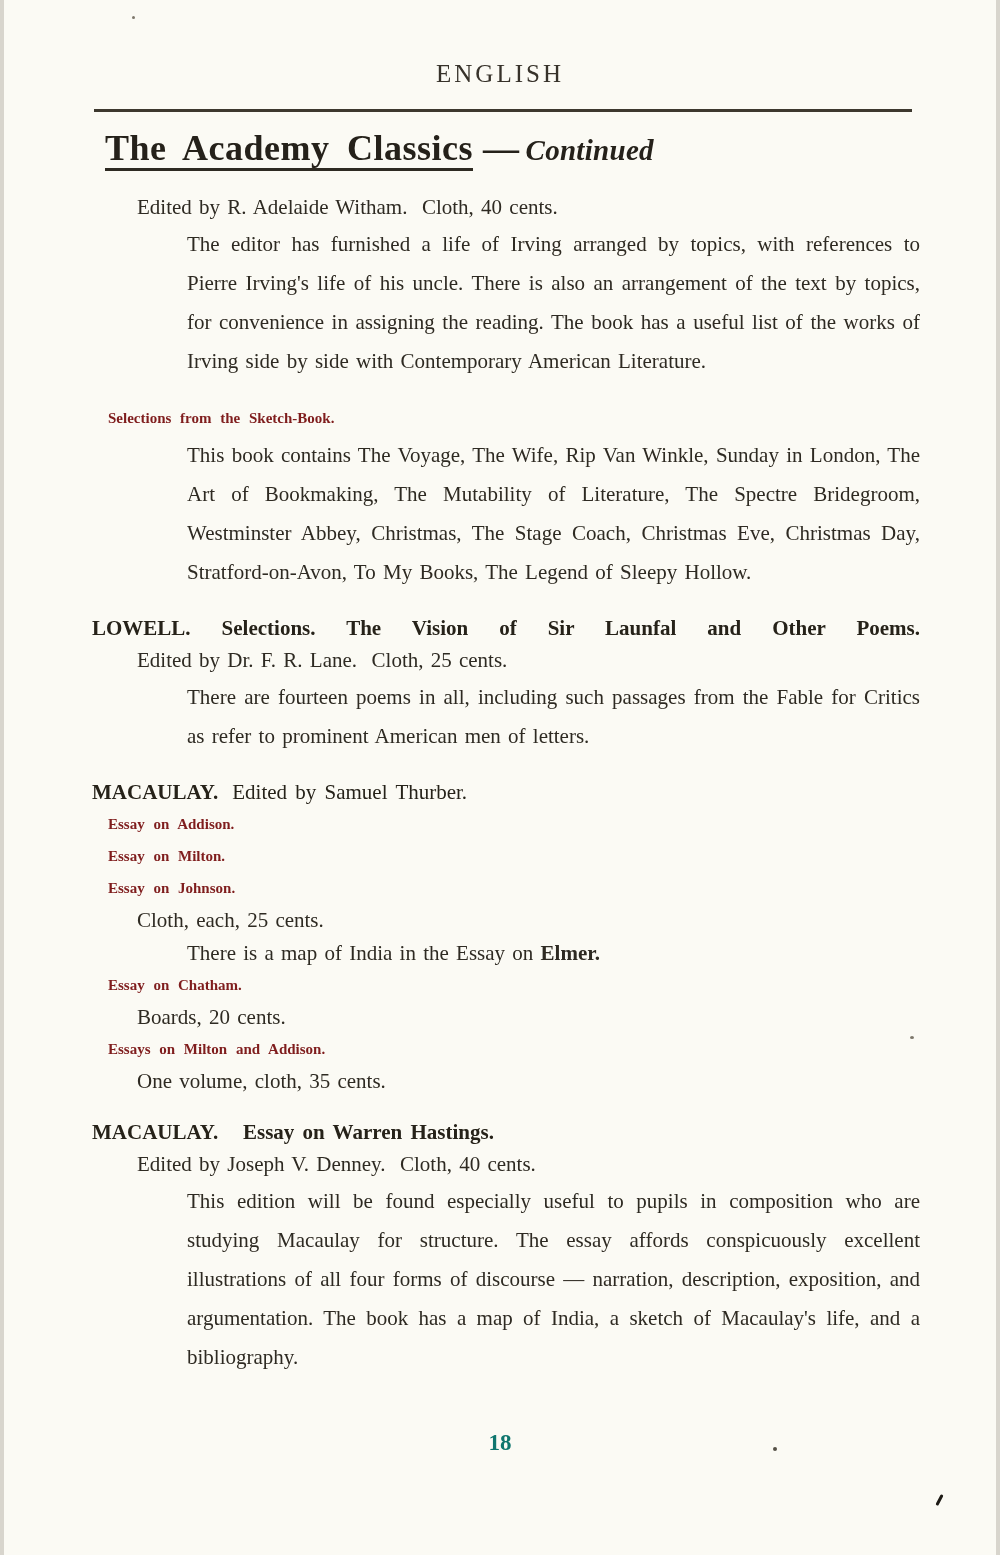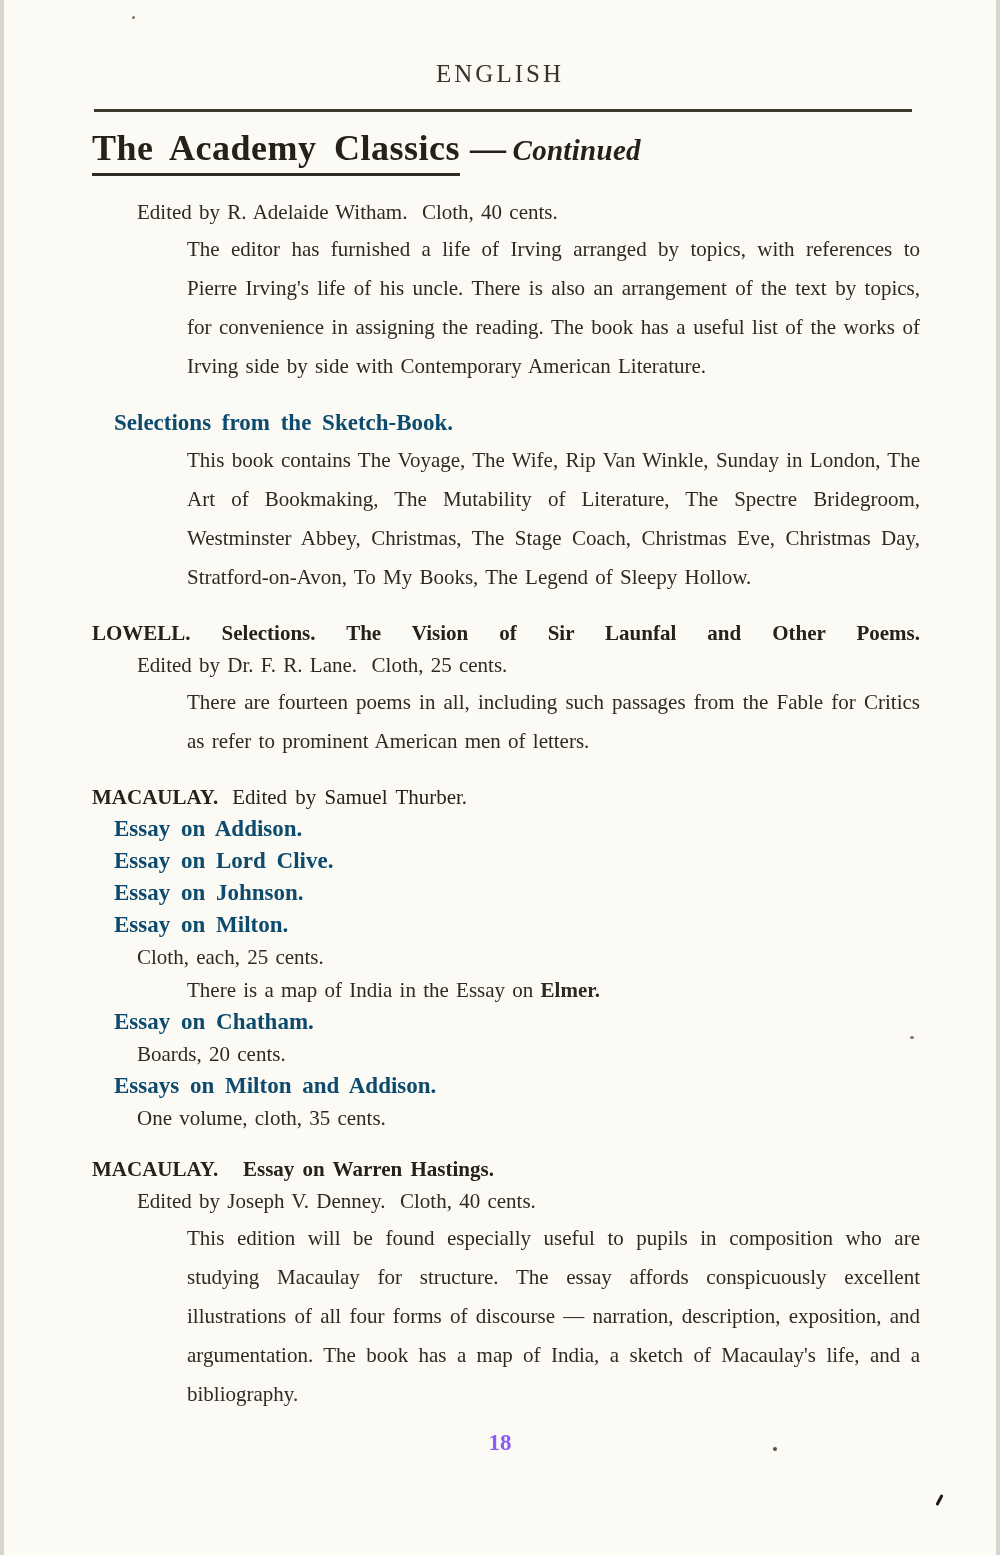--- a/index.html
+++ b/index.html
@@ -45,8 +45,8 @@
   }
   .title-main {
     display: inline-block;
-    padding-bottom: 5px;
     border-bottom: 3px solid #2e2a22;
+    margin-left: 13px;
   }
   .title-dash { margin: 0 6px 0 10px; }
   .title-cont {

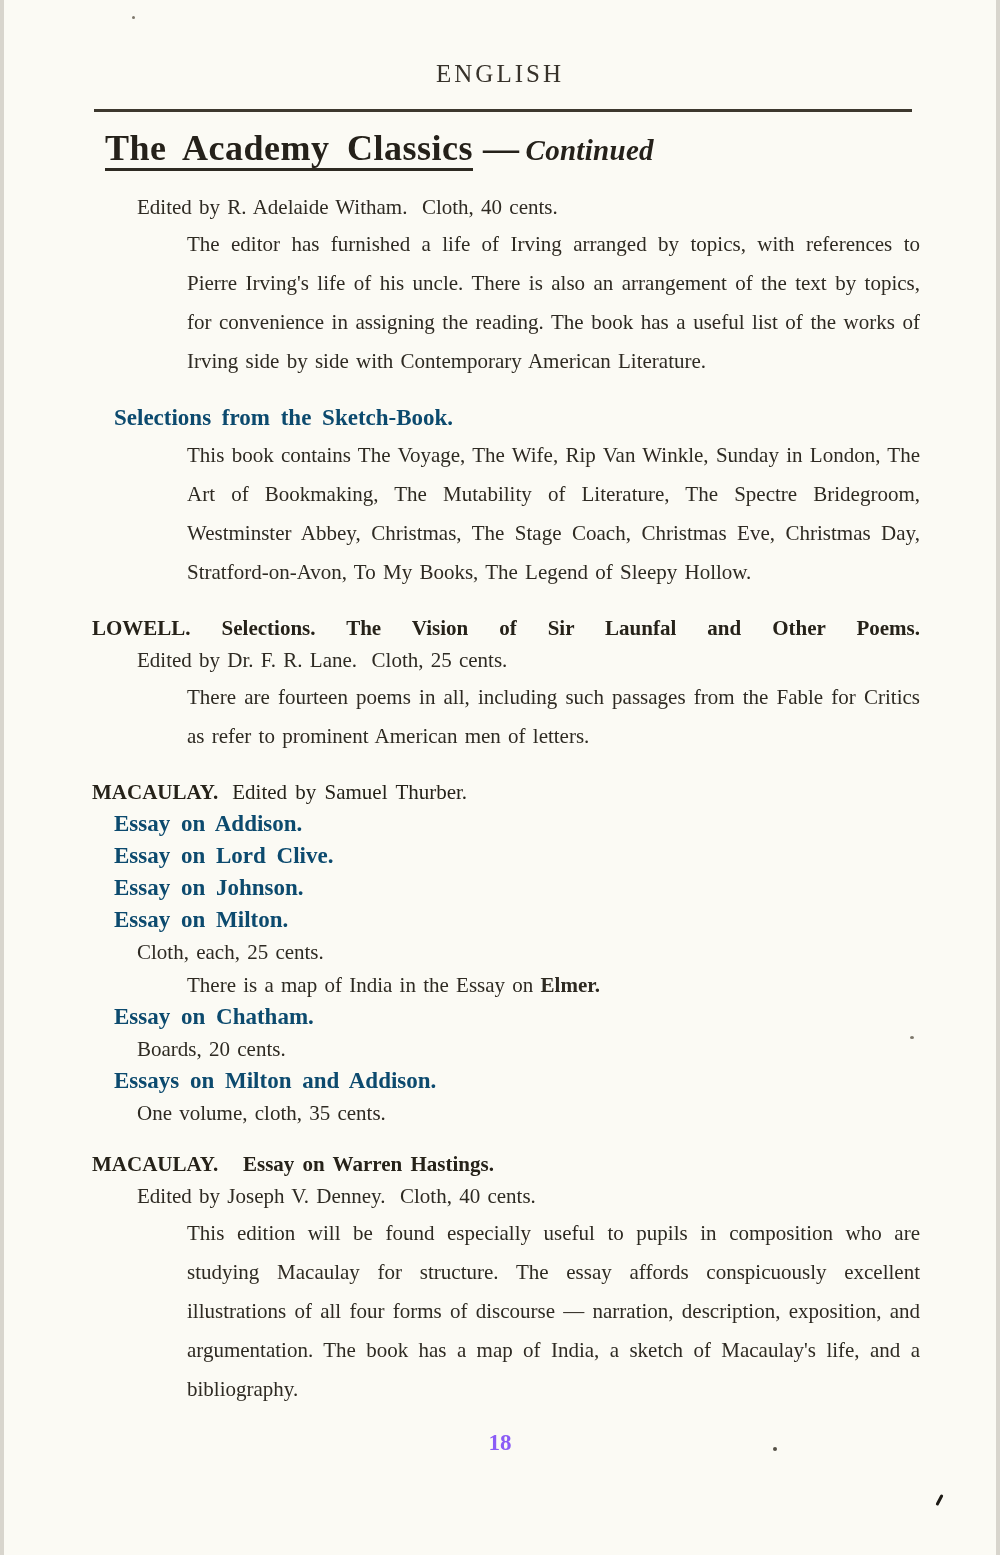--- a/index.html
+++ b/index.html
@@ -73,11 +73,11 @@
   }
   .h-plain { font-weight: 400; margin-left: 14px; white-space: pre-wrap; }
   .h-sub {
-    margin: 2px 0 0 22px;
-    font-size: 23px;
+    margin: 2px 0 0 16px;
+    font-size: 15px;
     line-height: 30px;
     font-weight: 700;
-    color: #0c4a6e;
+    color: #7f1d1d;
     word-spacing: 5px;
     white-space: pre-wrap;
   }

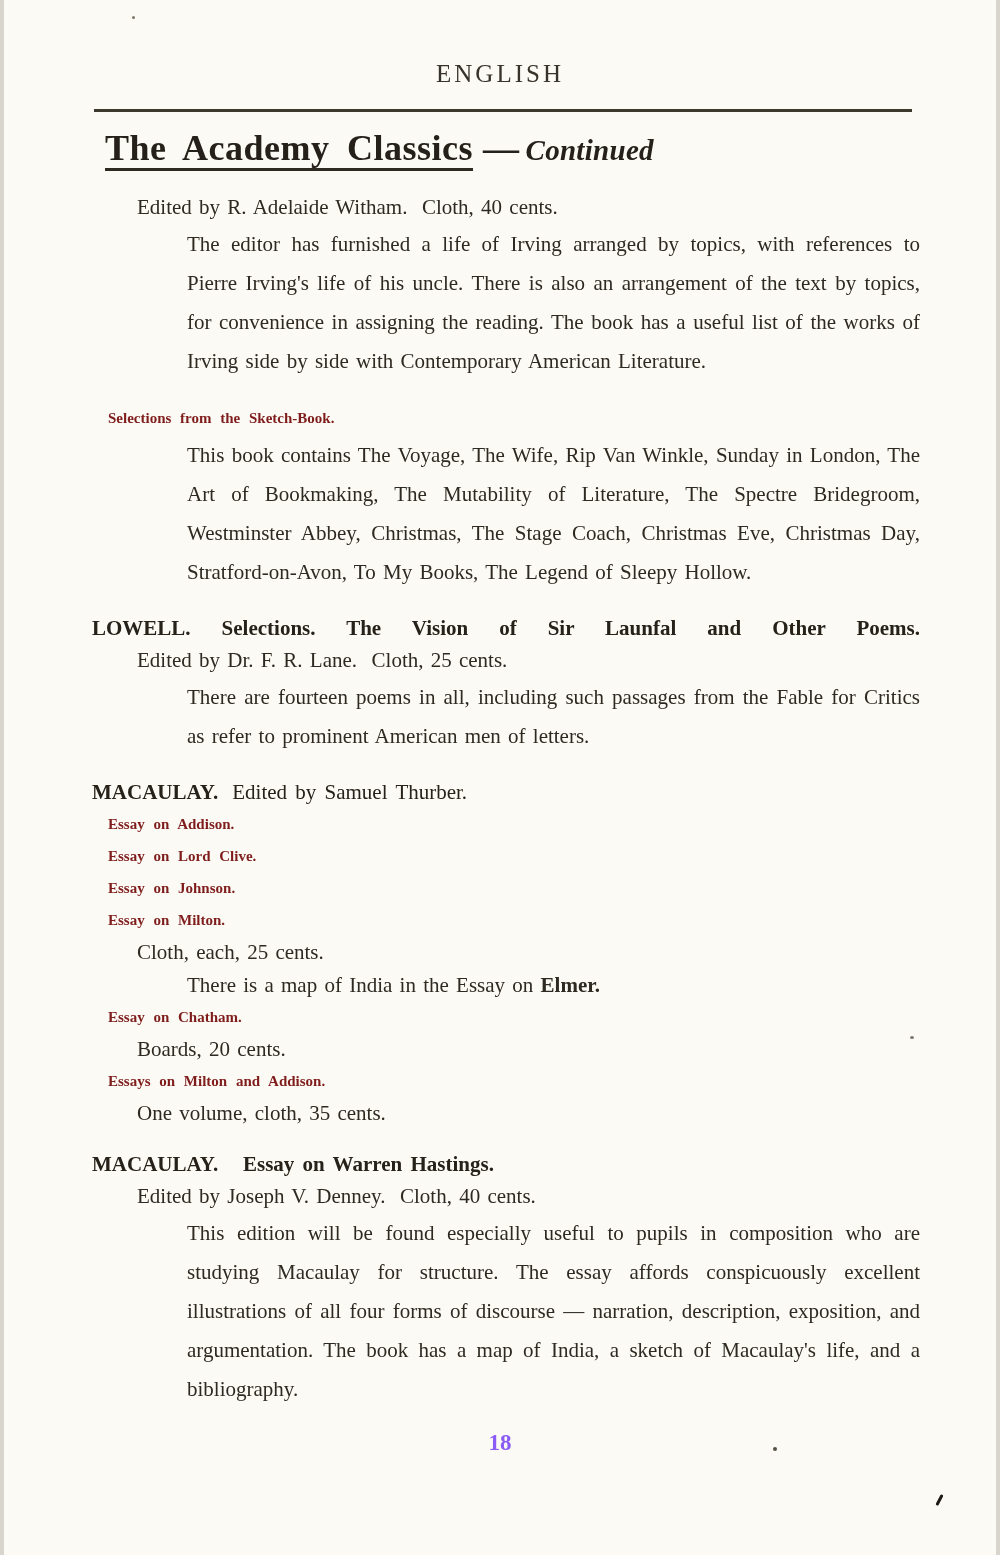--- a/index.html
+++ b/index.html
@@ -158,7 +158,6 @@
     <section class="entry">
       <h2 class="h-main"><span>MACAULAY.</span><span class="h-plain">Edited by Samuel Thurber.</span></h2>
       <div class="h-sub">Essay on Addison.</div>
-      <div class="h-sub">Essay on Lord Clive.</div>
       <div class="h-sub">Essay on Johnson.</div>
       <div class="h-sub">Essay on Milton.</div>
       <p class="credit">Cloth, each, 25 cents.</p>

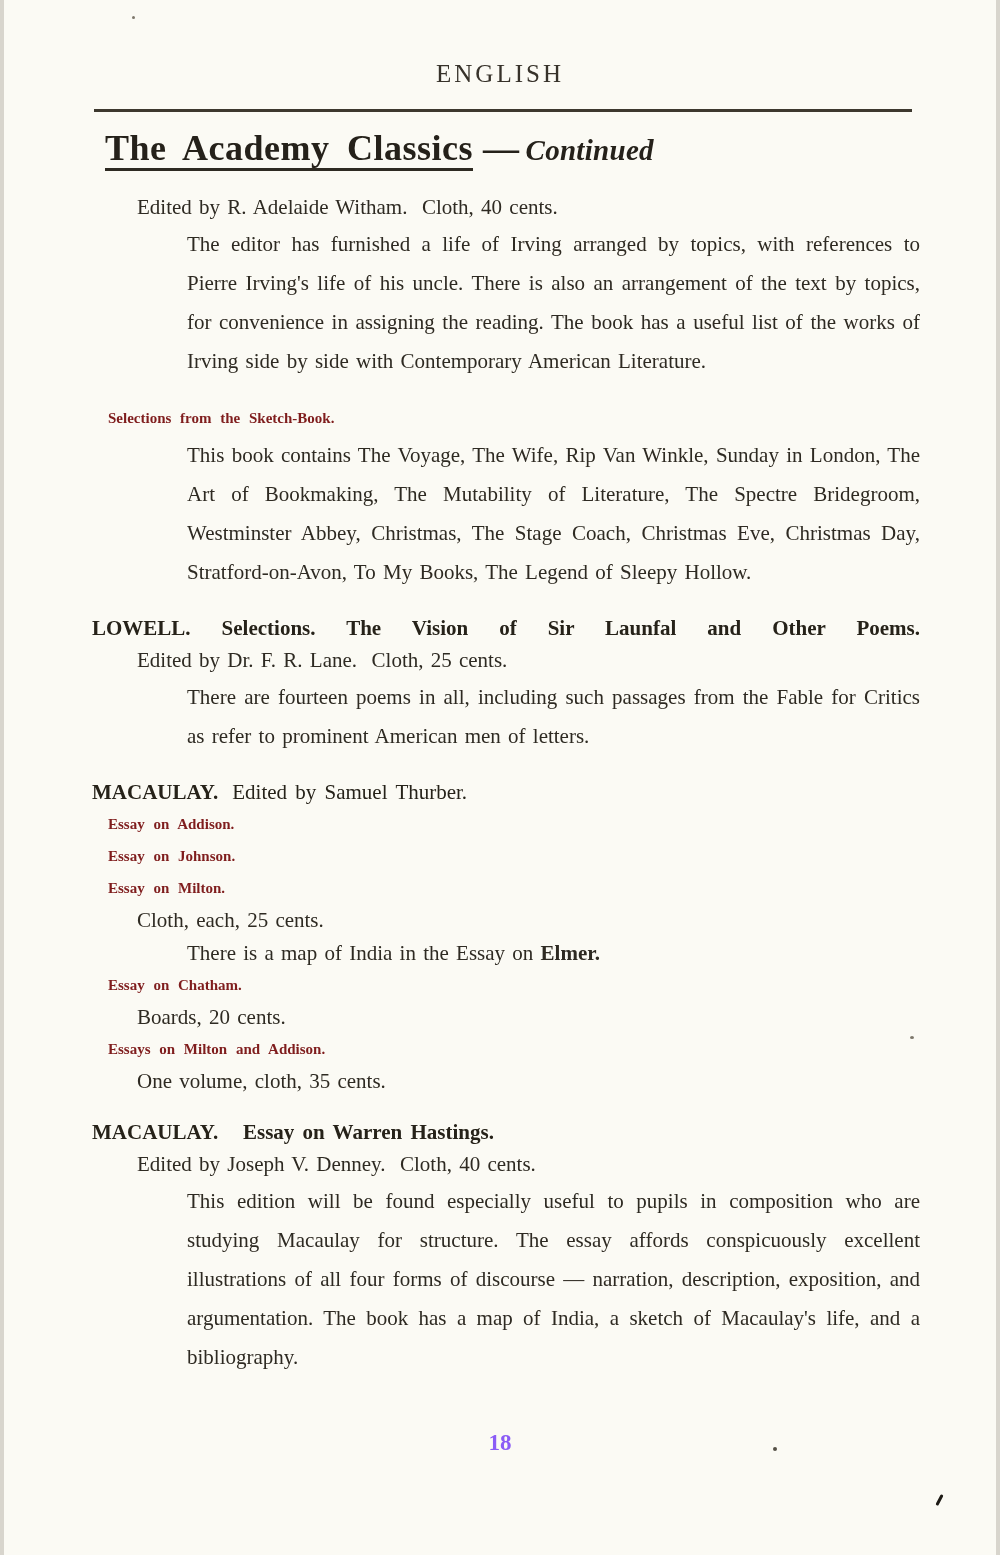--- a/index.html
+++ b/index.html
@@ -158,8 +158,8 @@
     <section class="entry">
       <h2 class="h-main"><span>MACAULAY.</span><span class="h-plain">Edited by Samuel Thurber.</span></h2>
       <div class="h-sub">Essay on Addison.</div>
+      <div class="h-sub">Essay on Milton.</div>
       <div class="h-sub">Essay on Johnson.</div>
-      <div class="h-sub">Essay on Milton.</div>
       <p class="credit">Cloth, each, 25 cents.</p>
       <p class="note"><span>There is a map of India in the Essay on </span><span class="bold">Elmer.</span></p>
       <div class="h-sub">Essay on Chatham.</div>

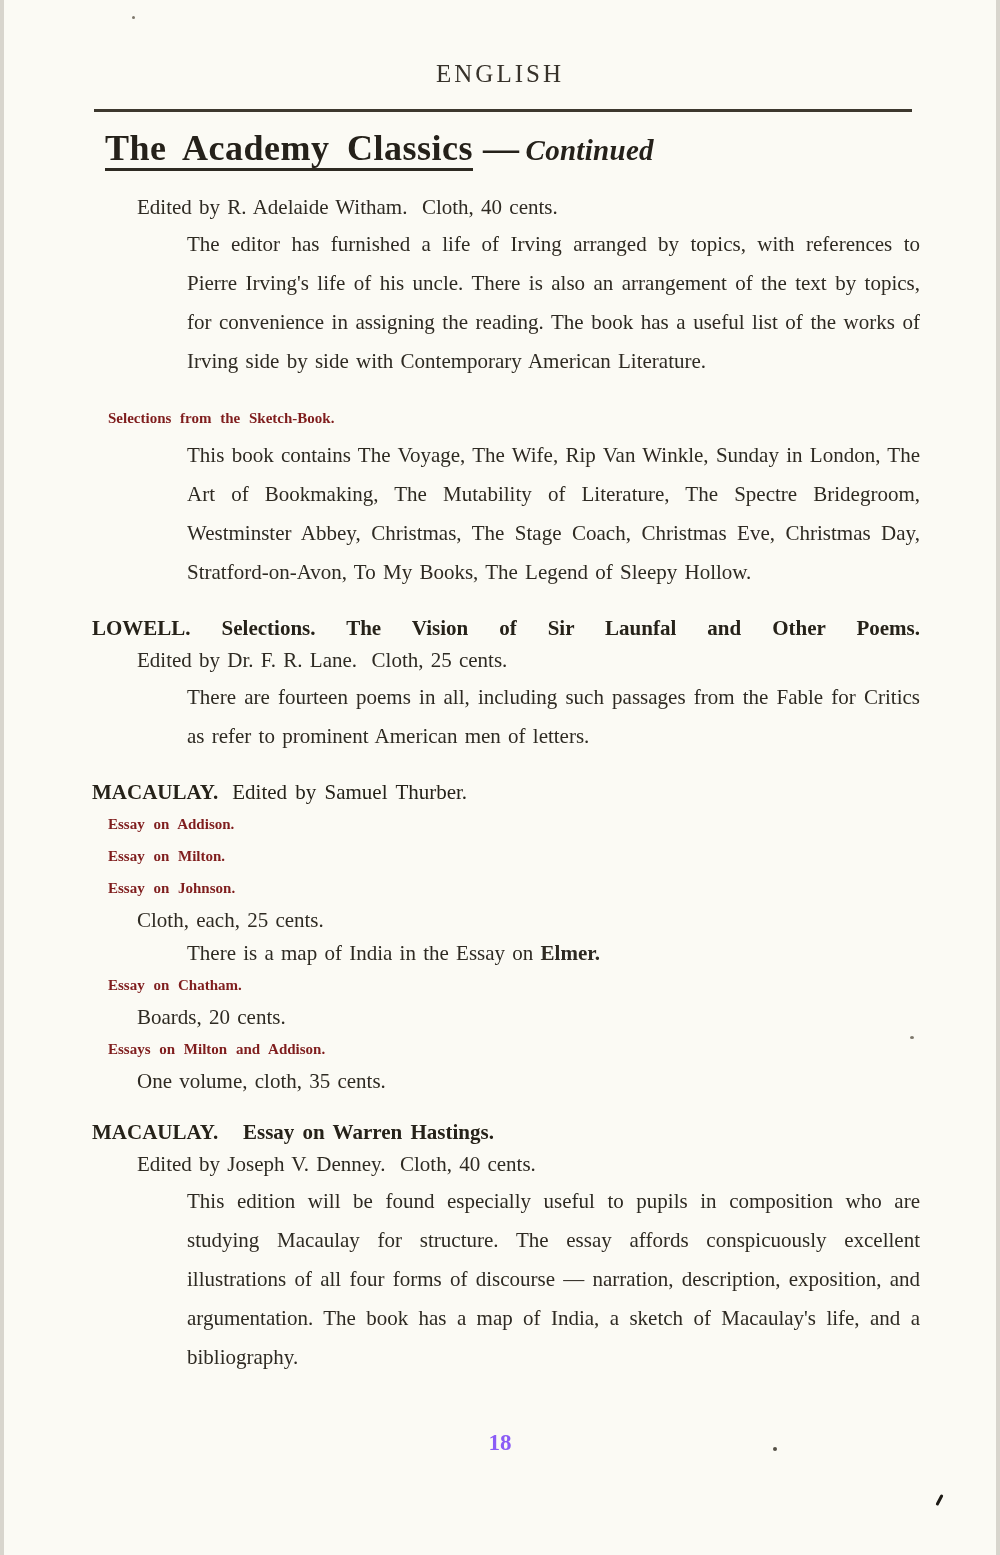--- a/index.html
+++ b/index.html
@@ -108,7 +108,7 @@
     text-align: center;
     font-size: 23px;
     font-weight: 700;
-    color: #8b5cf6;
+    color: #0f766e;
   }
   .speck {
     position: absolute;

